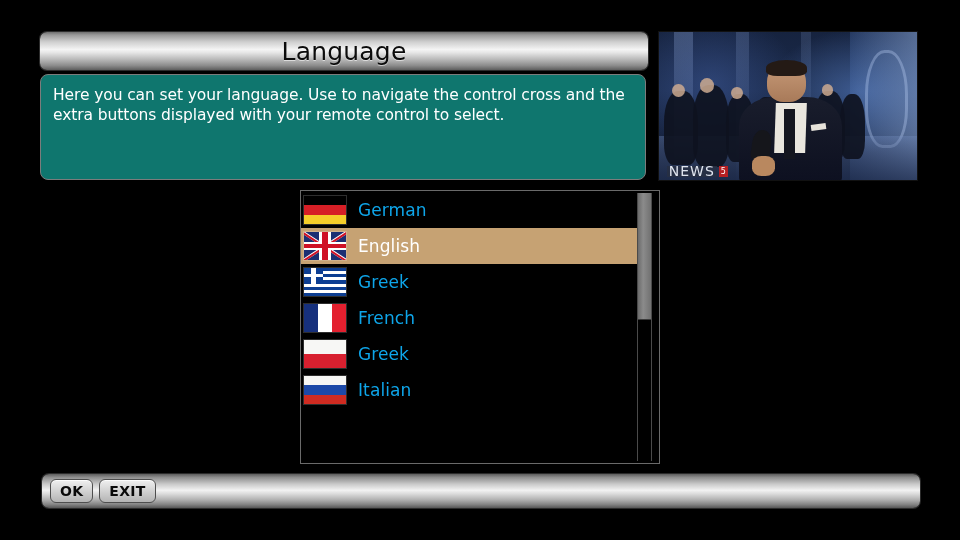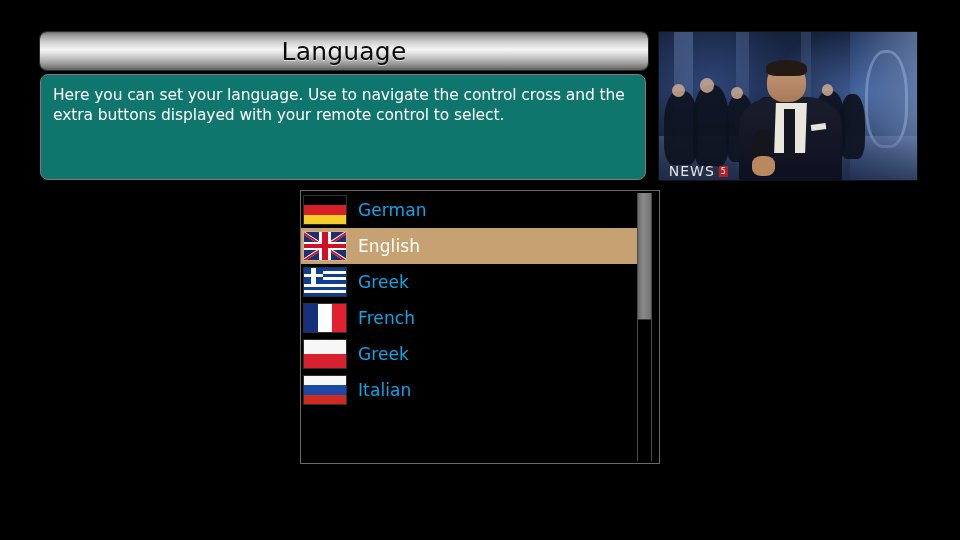--- a/index.html
+++ b/index.html
@@ -301,6 +301,10 @@
     </div>
   </div>
 
+  <div class="bottombar">
+    <div class="softkey">OK</div>
+    <div class="softkey">EXIT</div>
+  </div>
 
 </div>
 

